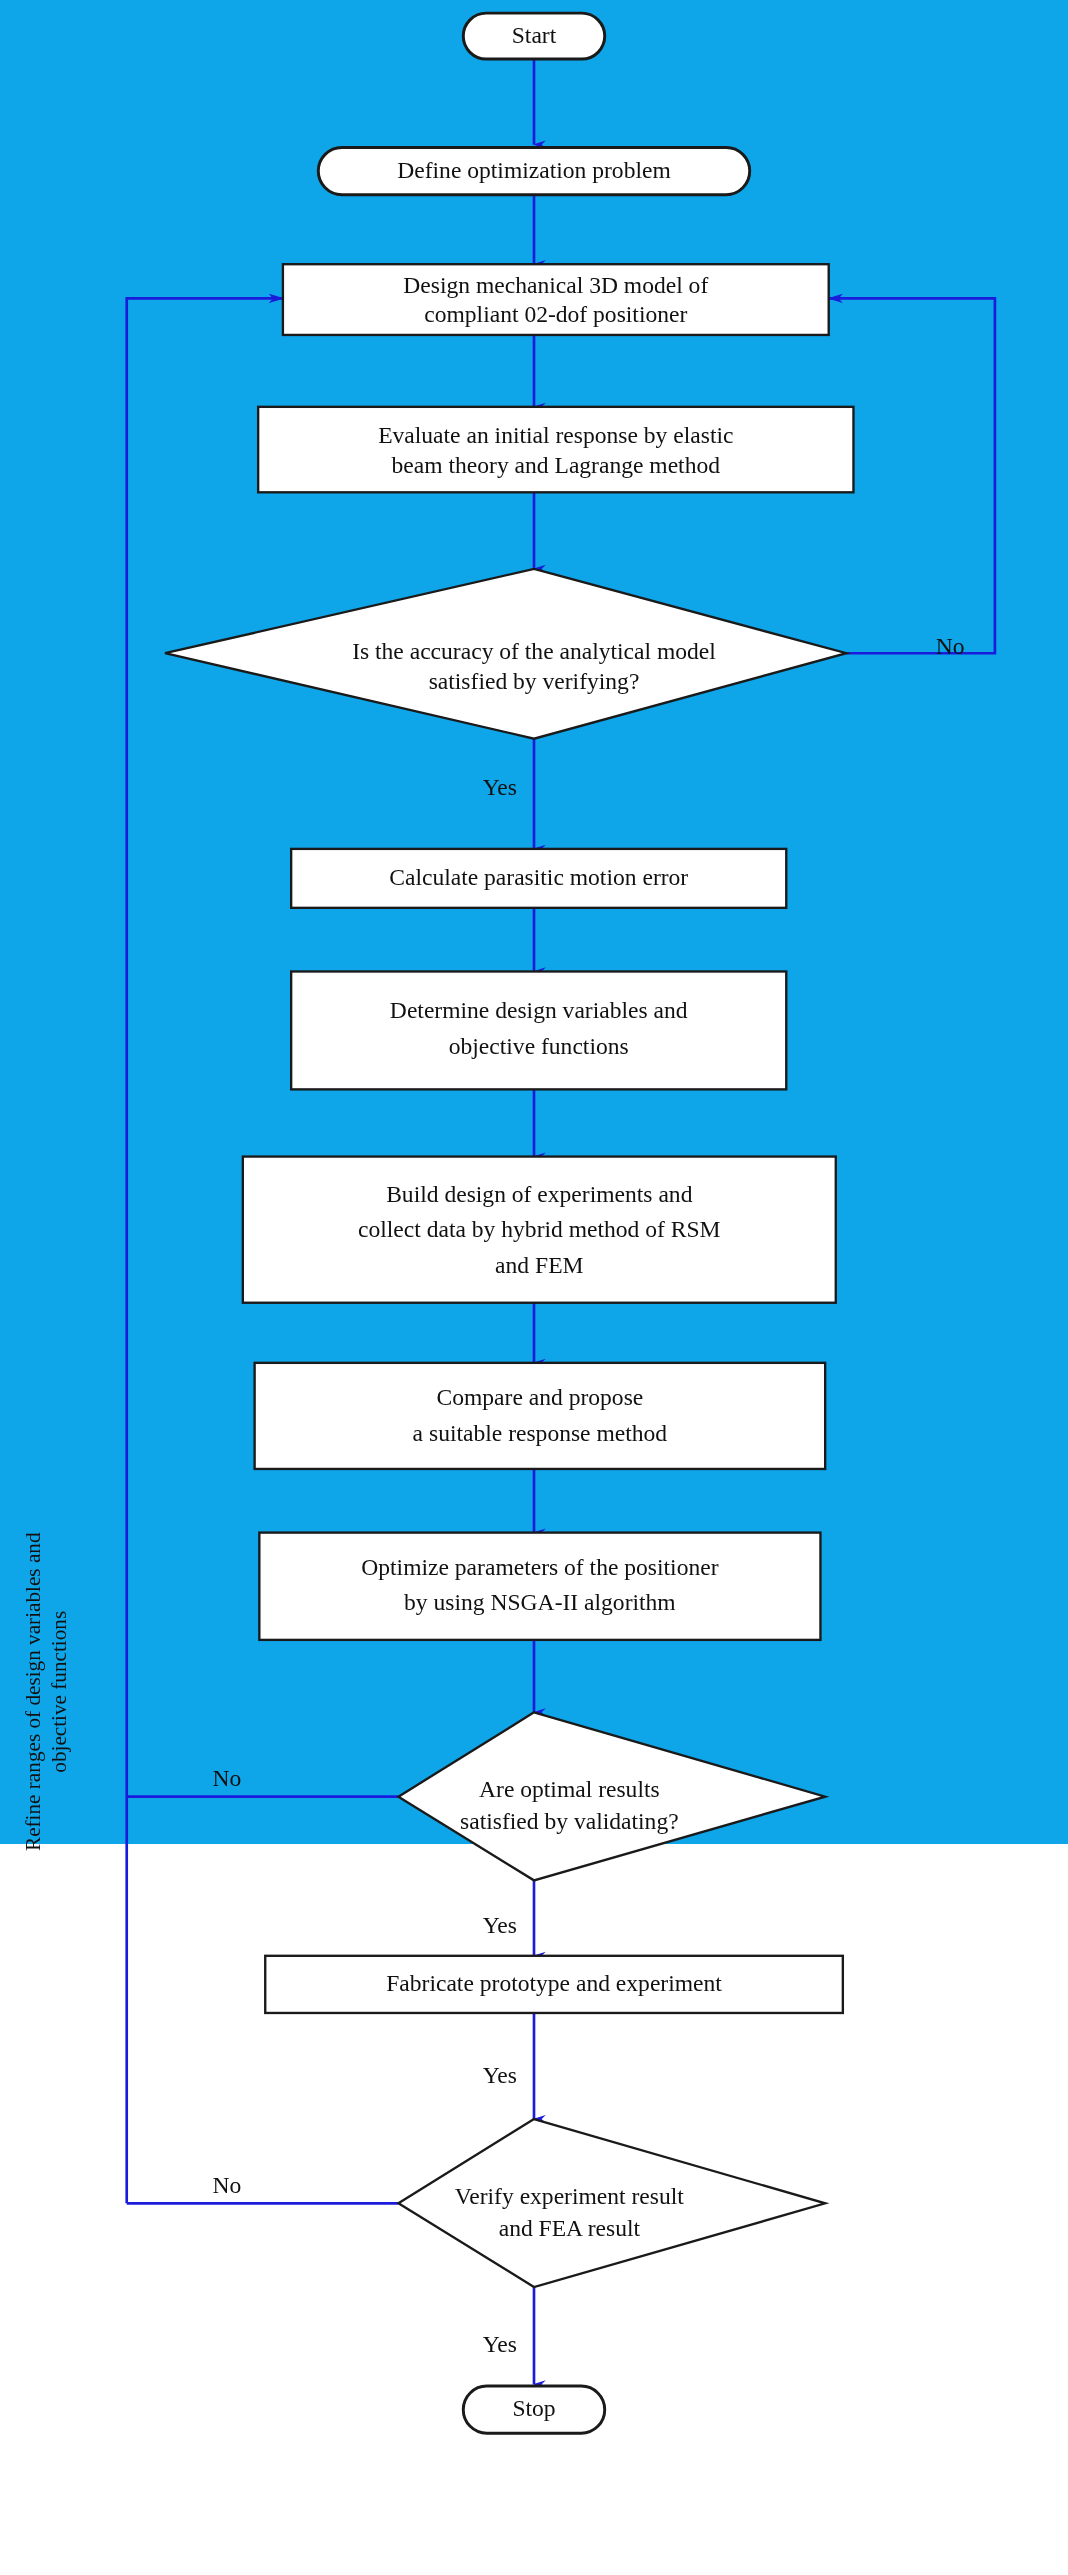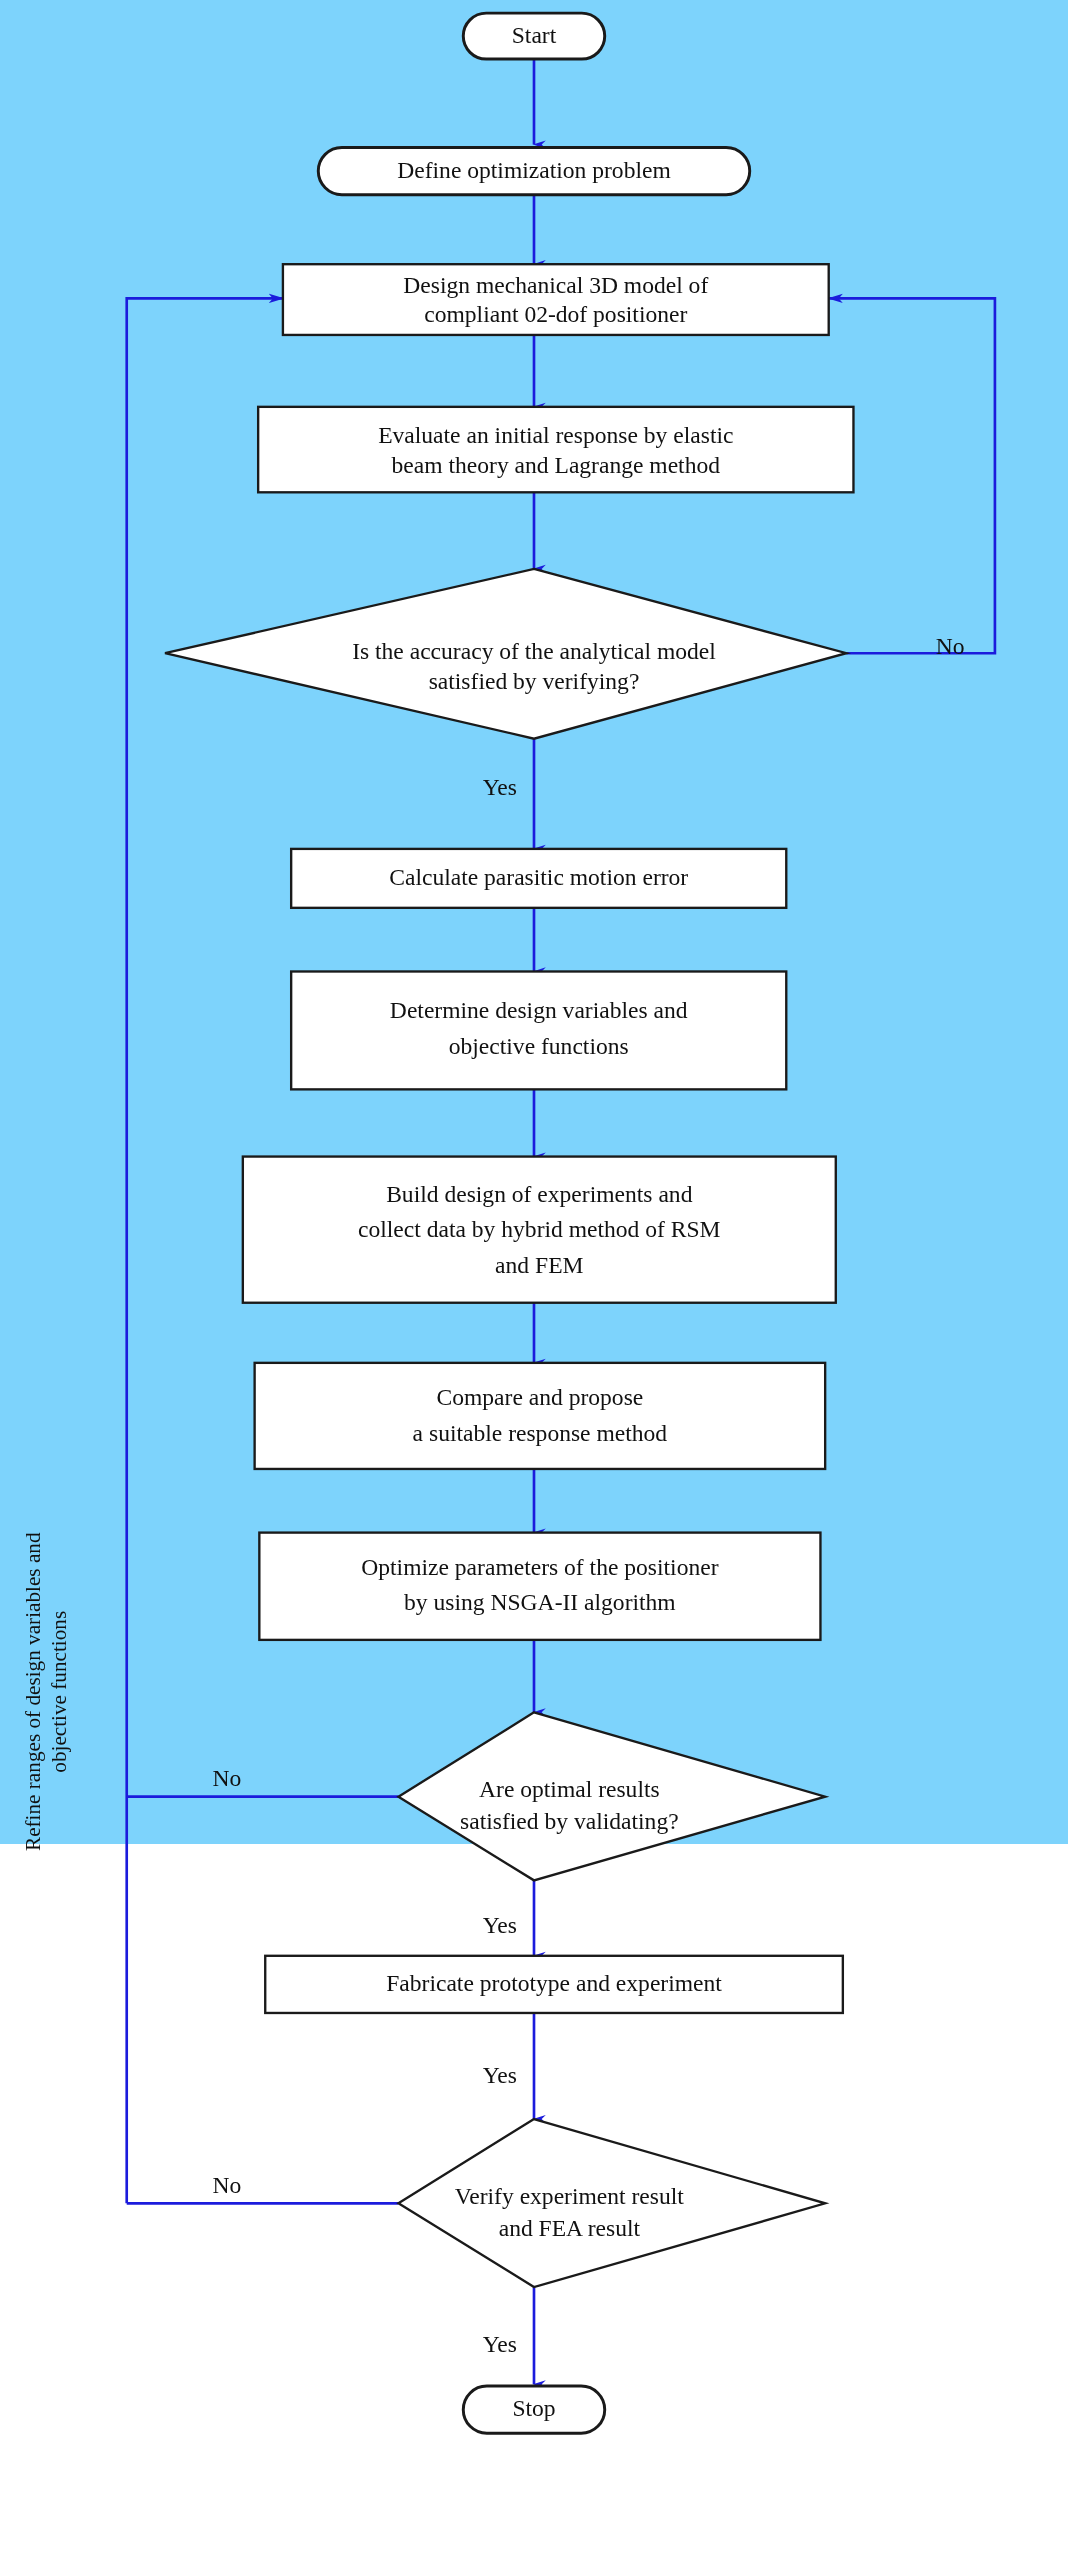--- a/index.html
+++ b/index.html
@@ -7,7 +7,7 @@
     width:1068px;height:2576px;overflow:hidden;
     font-family:"Liberation Serif", serif;
   }
-  #flow-root{position:relative;width:1068px;height:1844px;background:#7dd3fc;}
+  #flow-root{position:relative;width:1068px;height:1844px;background:#0ea5e9;}
   svg#flow-svg{position:absolute;top:0;left:0;width:1068px;height:2576px;display:block;}
   .node-text{
     font-family:"Liberation Serif", serif;

